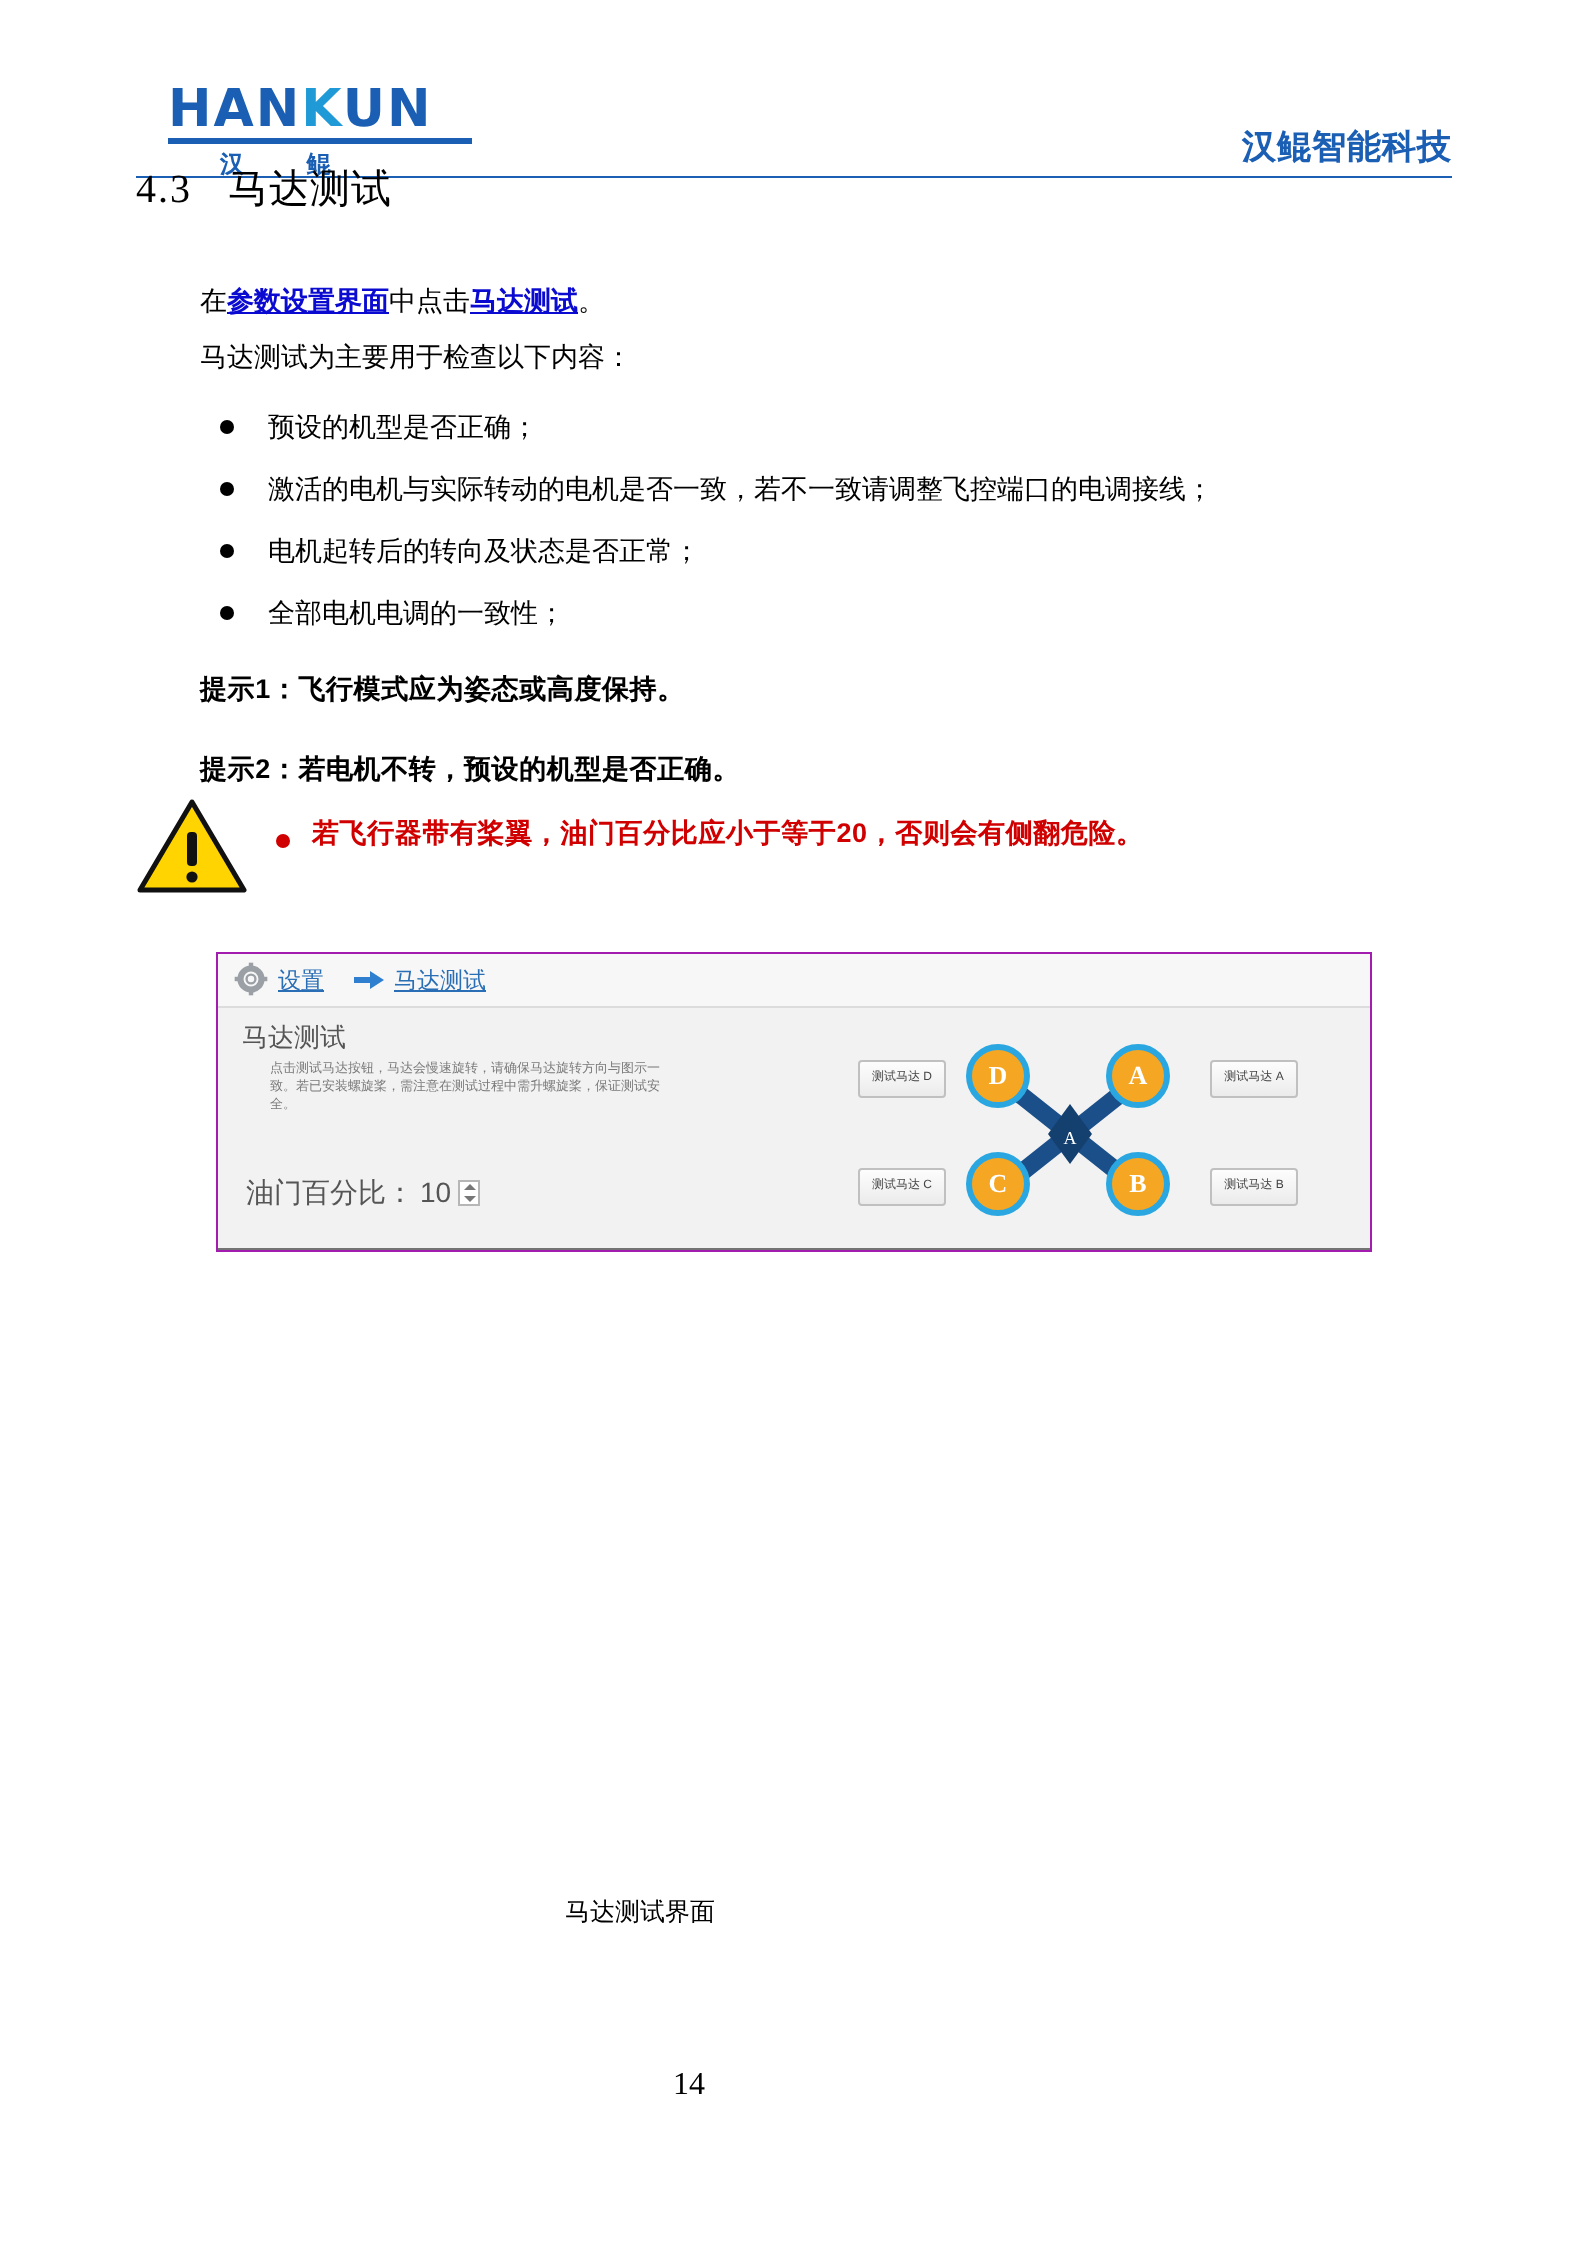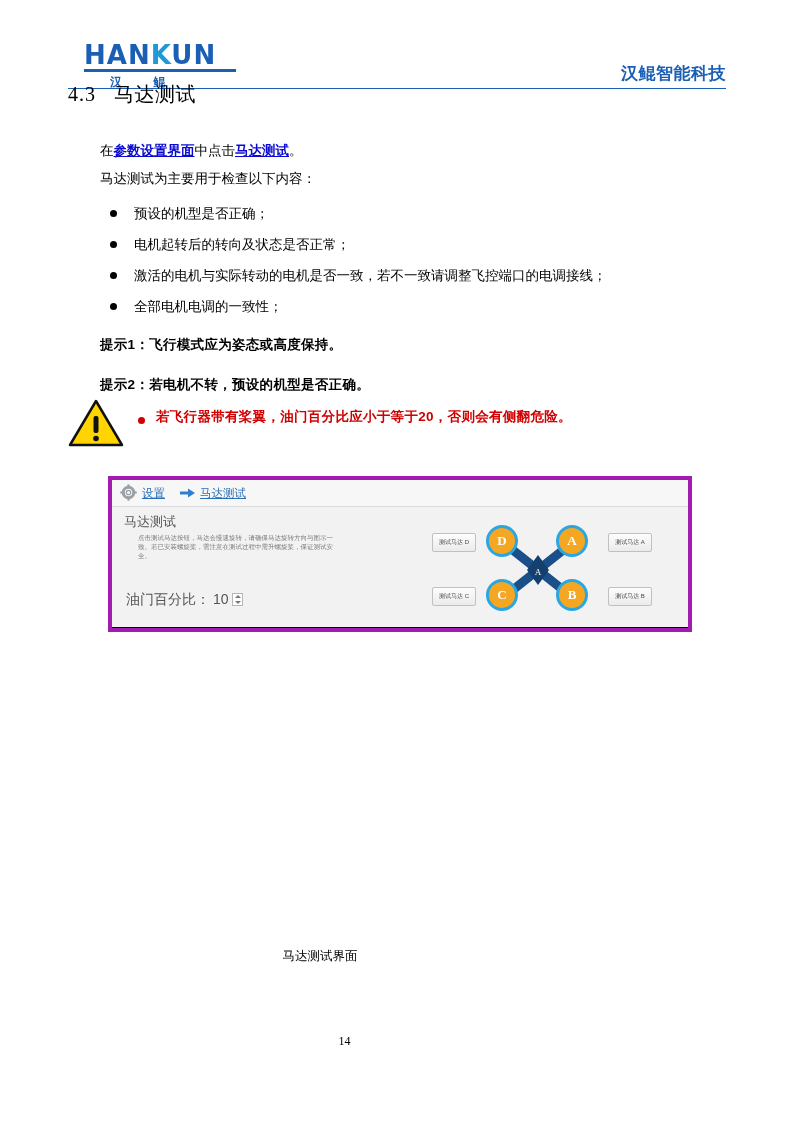--- a/index.html
+++ b/index.html
@@ -365,8 +365,8 @@
 
   <ul class="bullets">
     <li>预设的机型是否正确；</li>
+    <li>激活的电机与实际转动的电机是否一致，若不一致请调整飞控端口的电调接线；</li>
     <li>电机起转后的转向及状态是否正常；</li>
-    <li>激活的电机与实际转动的电机是否一致，若不一致请调整飞控端口的电调接线；</li>
     <li>全部电机电调的一致性；</li>
   </ul>
 

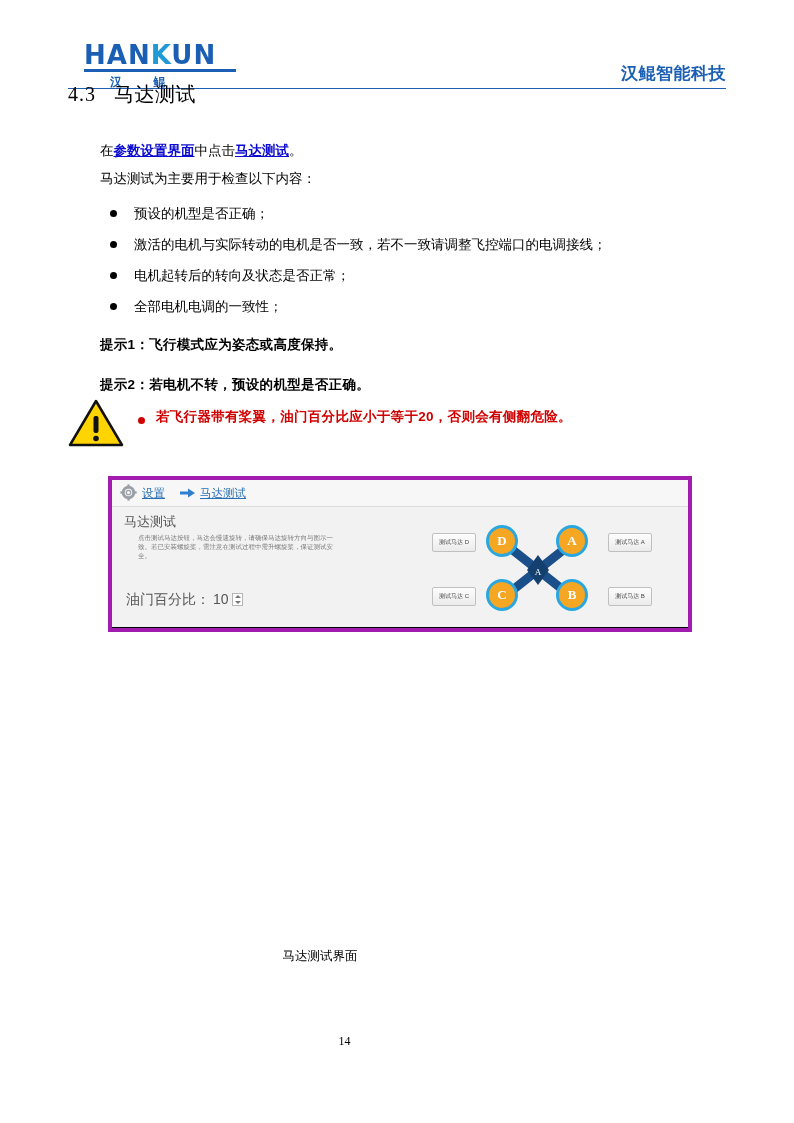--- a/index.html
+++ b/index.html
@@ -182,8 +182,8 @@
     top: 476px;
     width: 576px;
     height: 148px;
-    background: #000000;
-    border: 4px solid #a21caf;
+    background: #737373;
+    border: 1px solid #a21caf;
     text-decoration: underline;
   }
   .shot-topbar {

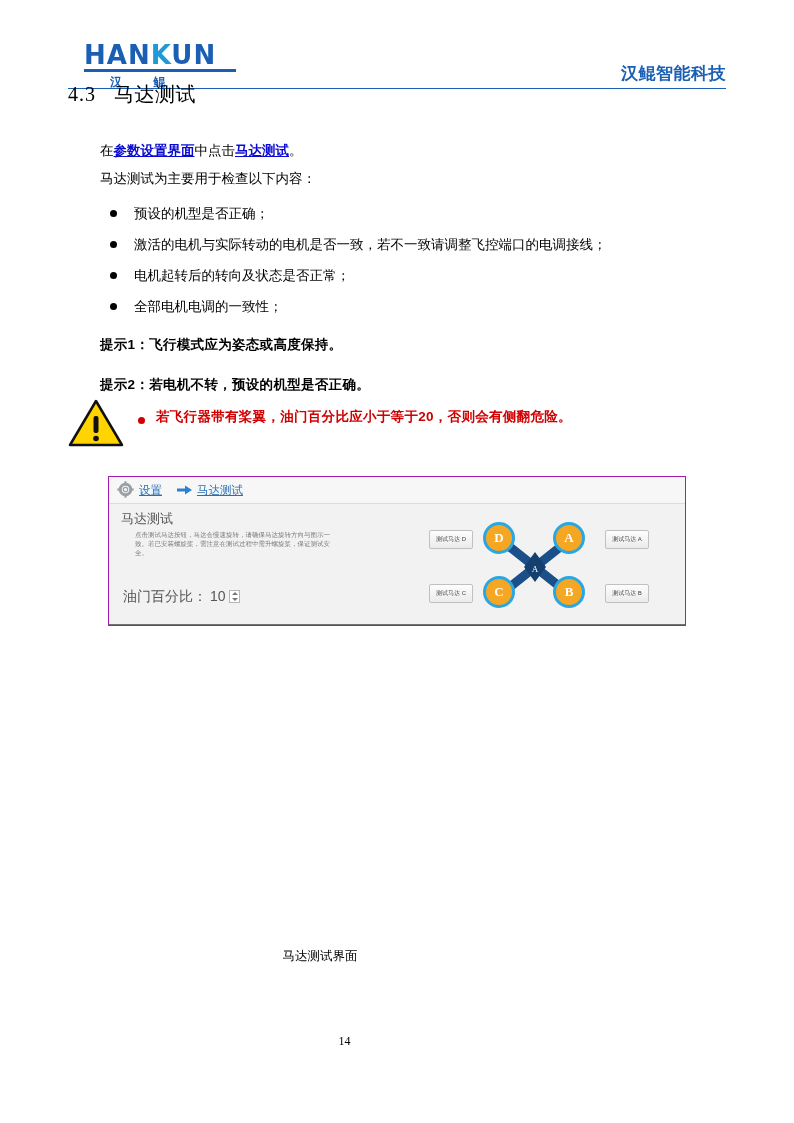--- a/index.html
+++ b/index.html
@@ -335,7 +335,7 @@
     left: 0;
     width: 689px;
     text-align: center;
-    font-size: 12px;
+    font-size: 16px;
     font-family: "Liberation Serif", serif;
     color: #000;
   }

